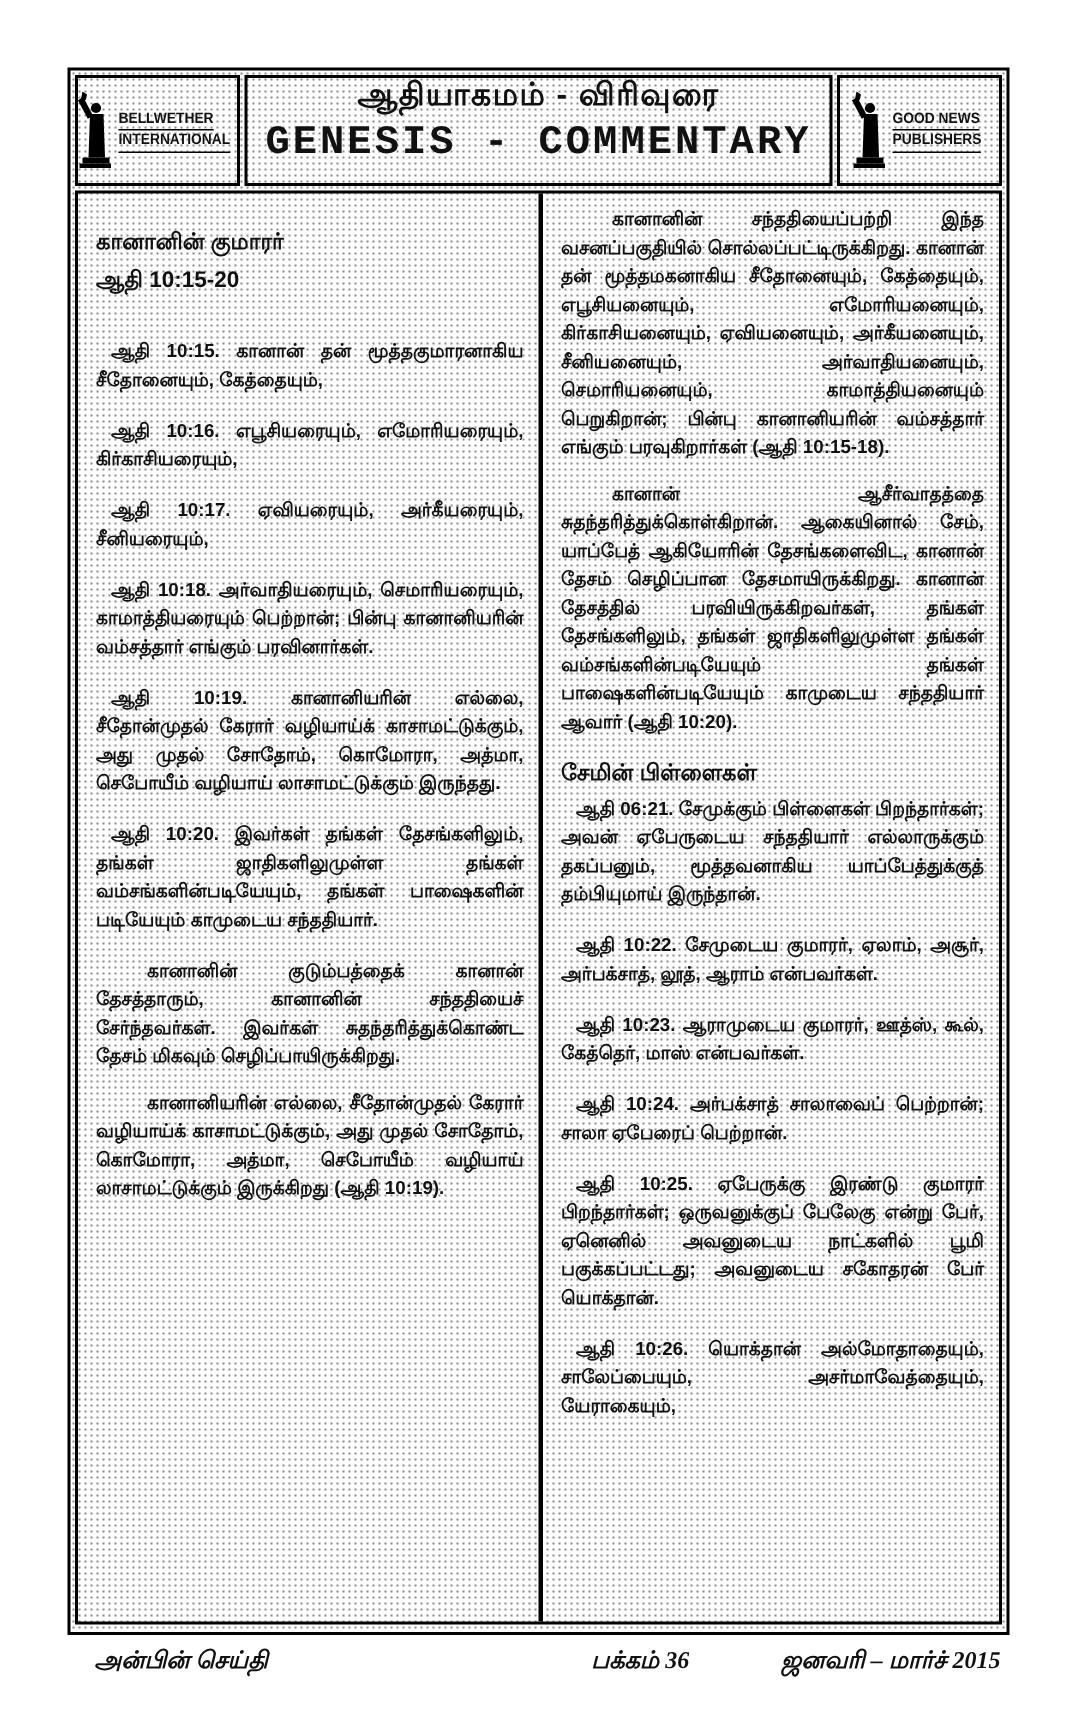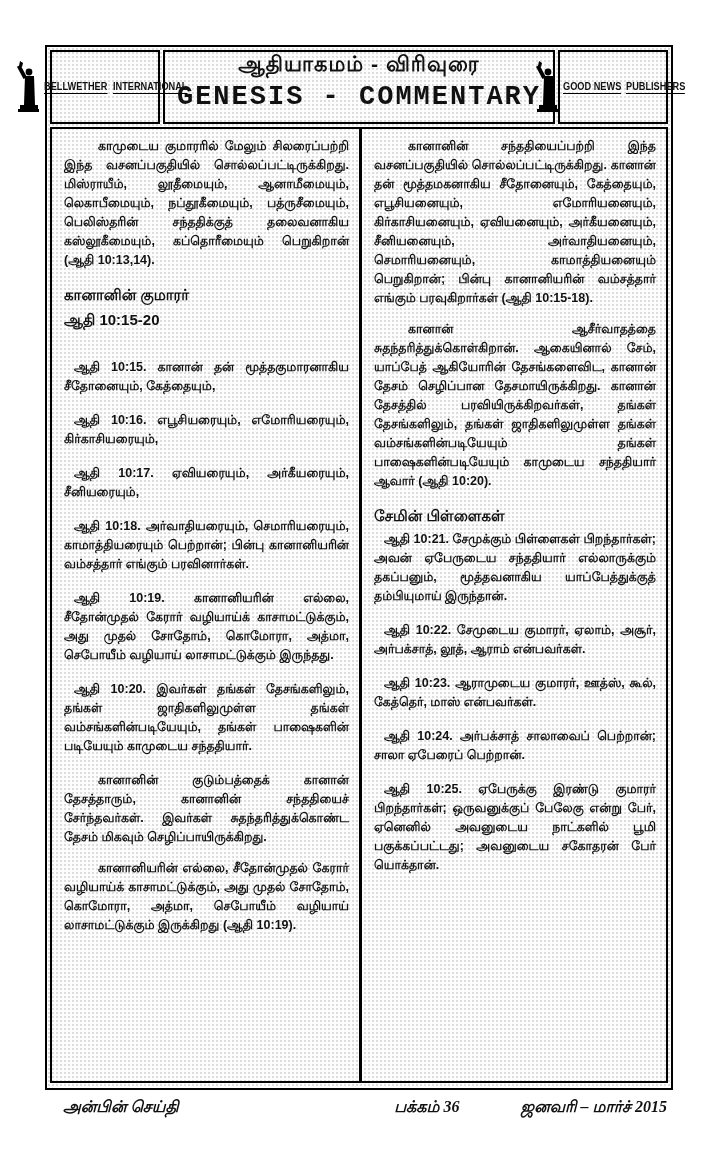--- a/index.html
+++ b/index.html
@@ -34,7 +34,7 @@
     display: flex; align-items: center; justify-content: center; gap: 4px;
     padding: 2px;
   }
-  .logo-text { display: flex; flex-direction: row; align-items: flex-start; }
+  .logo-text { display: flex; flex-direction: column; align-items: flex-start; }
   .logo-text span {
     font-size: 10px; font-weight: bold; letter-spacing: 0px;
     border-bottom: 1px solid #000; line-height: 1.35; white-space: nowrap;

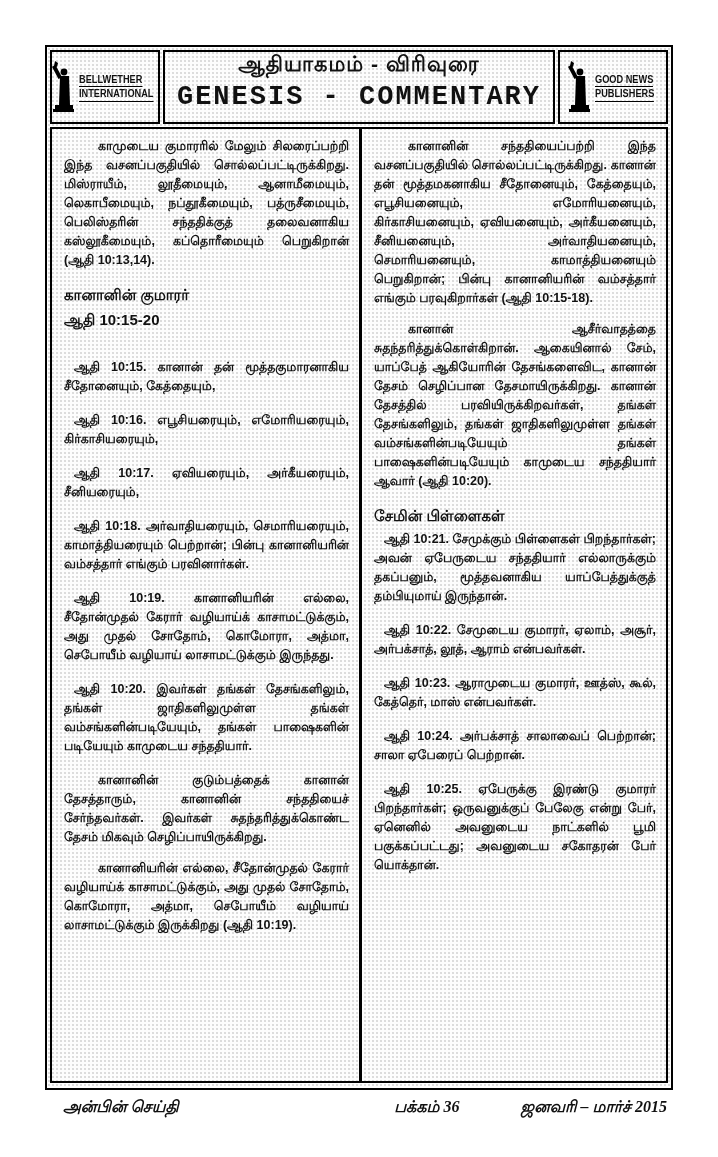--- a/index.html
+++ b/index.html
@@ -136,7 +136,6 @@
     <div class="body-box">
 
       <div class="col left">
-        <p class="para">காமுடைய குமாரரில் மேலும் சிலரைப்பற்றி இந்த வசனப்பகுதியில் சொல்லப்பட்டிருக்கிறது. மிஸ்ராயீம், லூதீமையும், ஆனாமீமையும், லெகாபீமையும், நப்தூகீமையும், பத்ருசீமையும், பெலிஸ்தரின் சந்ததிக்குத் தலைவனாகிய கஸ்லூகீமையும், கப்தொரீமையும் பெறுகிறான் (ஆதி 10:13,14).</p>
         <p class="h1">கானானின் குமாரர்</p>
         <p class="h2">ஆதி 10:15-20</p>
         <p class="verse">ஆதி 10:15. கானான் தன் மூத்தகுமாரனாகிய சீதோனையும், கேத்தையும்,</p>

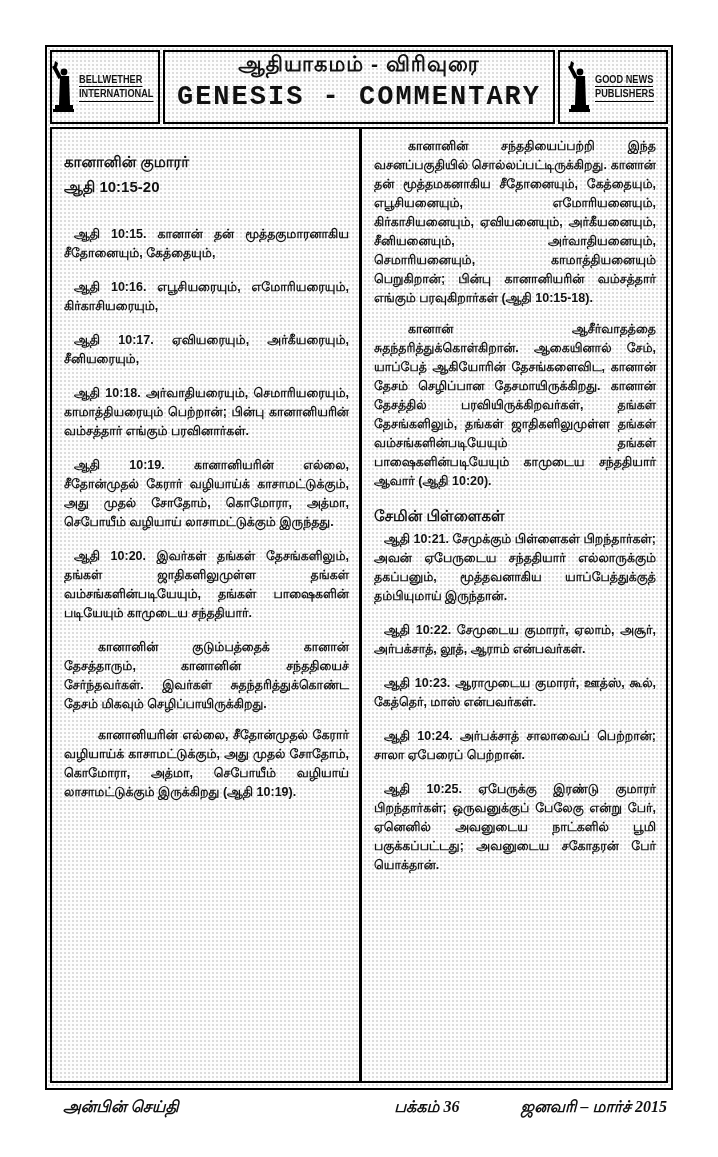--- a/index.html
+++ b/index.html
@@ -152,7 +152,7 @@
         <p class="para">கானானின் சந்ததியைப்பற்றி இந்த வசனப்பகுதியில் சொல்லப்பட்டிருக்கிறது. கானான் தன் மூத்தமகனாகிய சீதோனையும், கேத்தையும், எபூசியனையும், எமோரியனையும், கிர்காசியனையும், ஏவியனையும், அர்கீயனையும், சீனியனையும், அர்வாதியனையும், செமாரியனையும், காமாத்தியனையும் பெறுகிறான்; பின்பு கானானியரின் வம்சத்தார் எங்கும் பரவுகிறார்கள் (ஆதி 10:15-18).</p>
         <p class="para">கானான் ஆசீர்வாதத்தை சுதந்தரித்துக்கொள்கிறான். ஆகையினால் சேம், யாப்பேத் ஆகியோரின் தேசங்களைவிட, கானான் தேசம் செழிப்பான தேசமாயிருக்கிறது. கானான் தேசத்தில் பரவியிருக்கிறவர்கள், தங்கள் தேசங்களிலும், தங்கள் ஜாதிகளிலுமுள்ள தங்கள் வம்சங்களின்படியேயும் தங்கள் பாஷைகளின்படியேயும் காமுடைய சந்ததியார் ஆவார் (ஆதி 10:20).</p>
         <p class="h1">சேமின் பிள்ளைகள்</p>
-        <p class="verse">ஆதி 10:21. சேமுக்கும் பிள்ளைகள் பிறந்தார்கள்; அவன் ஏபேருடைய சந்ததியார் எல்லாருக்கும் தகப்பனும், மூத்தவனாகிய யாப்பேத்துக்குத் தம்பியுமாய் இருந்தான்.</p>
+        <p class="verse">ஆதி 06:21. சேமுக்கும் பிள்ளைகள் பிறந்தார்கள்; அவன் ஏபேருடைய சந்ததியார் எல்லாருக்கும் தகப்பனும், மூத்தவனாகிய யாப்பேத்துக்குத் தம்பியுமாய் இருந்தான்.</p>
         <p class="verse">ஆதி 10:22. சேமுடைய குமாரர், ஏலாம், அசூர், அர்பக்சாத், லூத், ஆராம் என்பவர்கள்.</p>
         <p class="verse">ஆதி 10:23. ஆராமுடைய குமாரர், ஊத்ஸ், கூல், கேத்தெர், மாஸ் என்பவர்கள்.</p>
         <p class="verse">ஆதி 10:24. அர்பக்சாத் சாலாவைப் பெற்றான்; சாலா ஏபேரைப் பெற்றான்.</p>

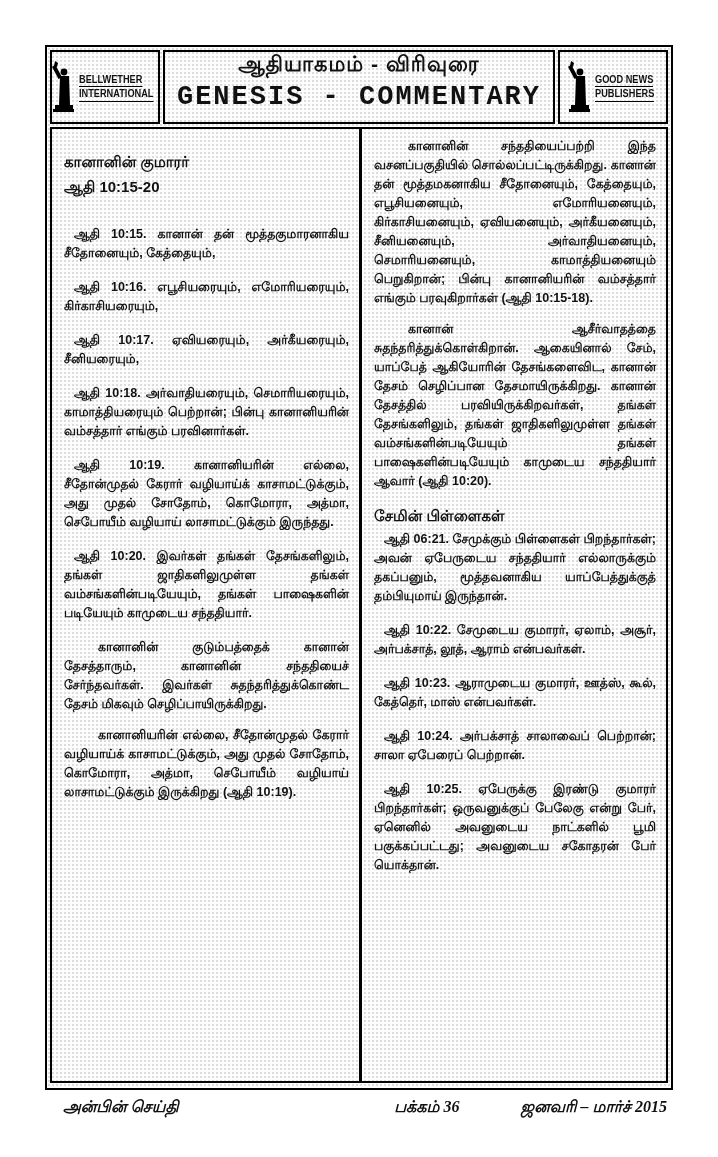--- a/index.html
+++ b/index.html
@@ -157,6 +157,7 @@
         <p class="verse">ஆதி 10:23. ஆராமுடைய குமாரர், ஊத்ஸ், கூல், கேத்தெர், மாஸ் என்பவர்கள்.</p>
         <p class="verse">ஆதி 10:24. அர்பக்சாத் சாலாவைப் பெற்றான்; சாலா ஏபேரைப் பெற்றான்.</p>
         <p class="verse">ஆதி 10:25. ஏபேருக்கு இரண்டு குமாரர் பிறந்தார்கள்; ஒருவனுக்குப் பேலேகு என்று பேர், ஏனெனில் அவனுடைய நாட்களில் பூமி பகுக்கப்பட்டது; அவனுடைய சகோதரன் பேர் யொக்தான்.</p>
+        <p class="verse">ஆதி 10:26. யொக்தான் அல்மோதாதையும், சாலேப்பையும், அசர்மாவேத்தையும், யேராகையும்,</p>
       </div>
 
     </div>

